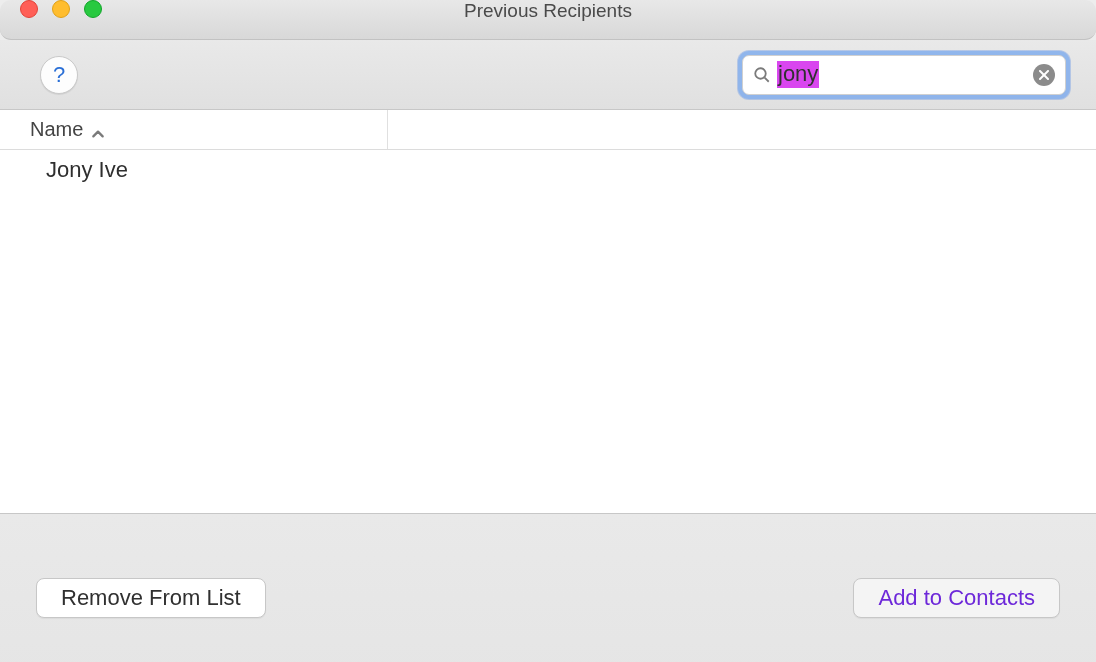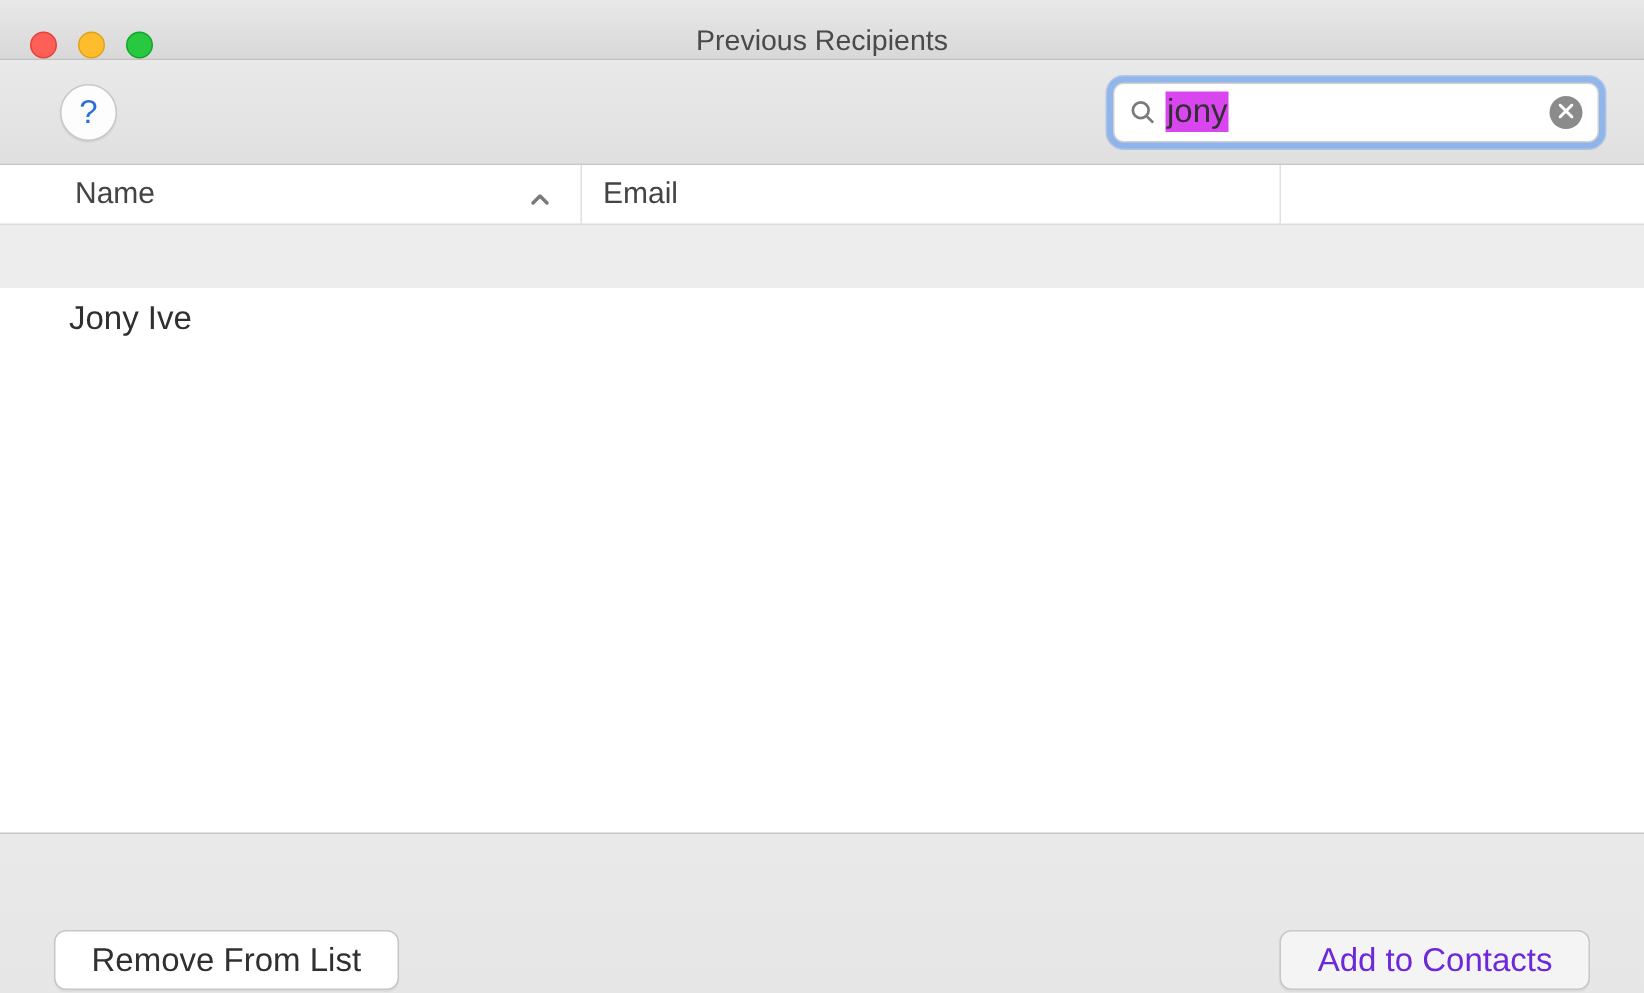--- a/index.html
+++ b/index.html
@@ -19,8 +19,9 @@
       background: linear-gradient(to bottom, #e8e8e8, #d8d8d8);
       border-bottom: 1px solid #c2c2c2;
       display: flex;
-      align-items: flex-end;
+      align-items: flex-start;
       position: relative;
+      border-radius: 11px;
     }
     .traffic-lights {
       display: flex;

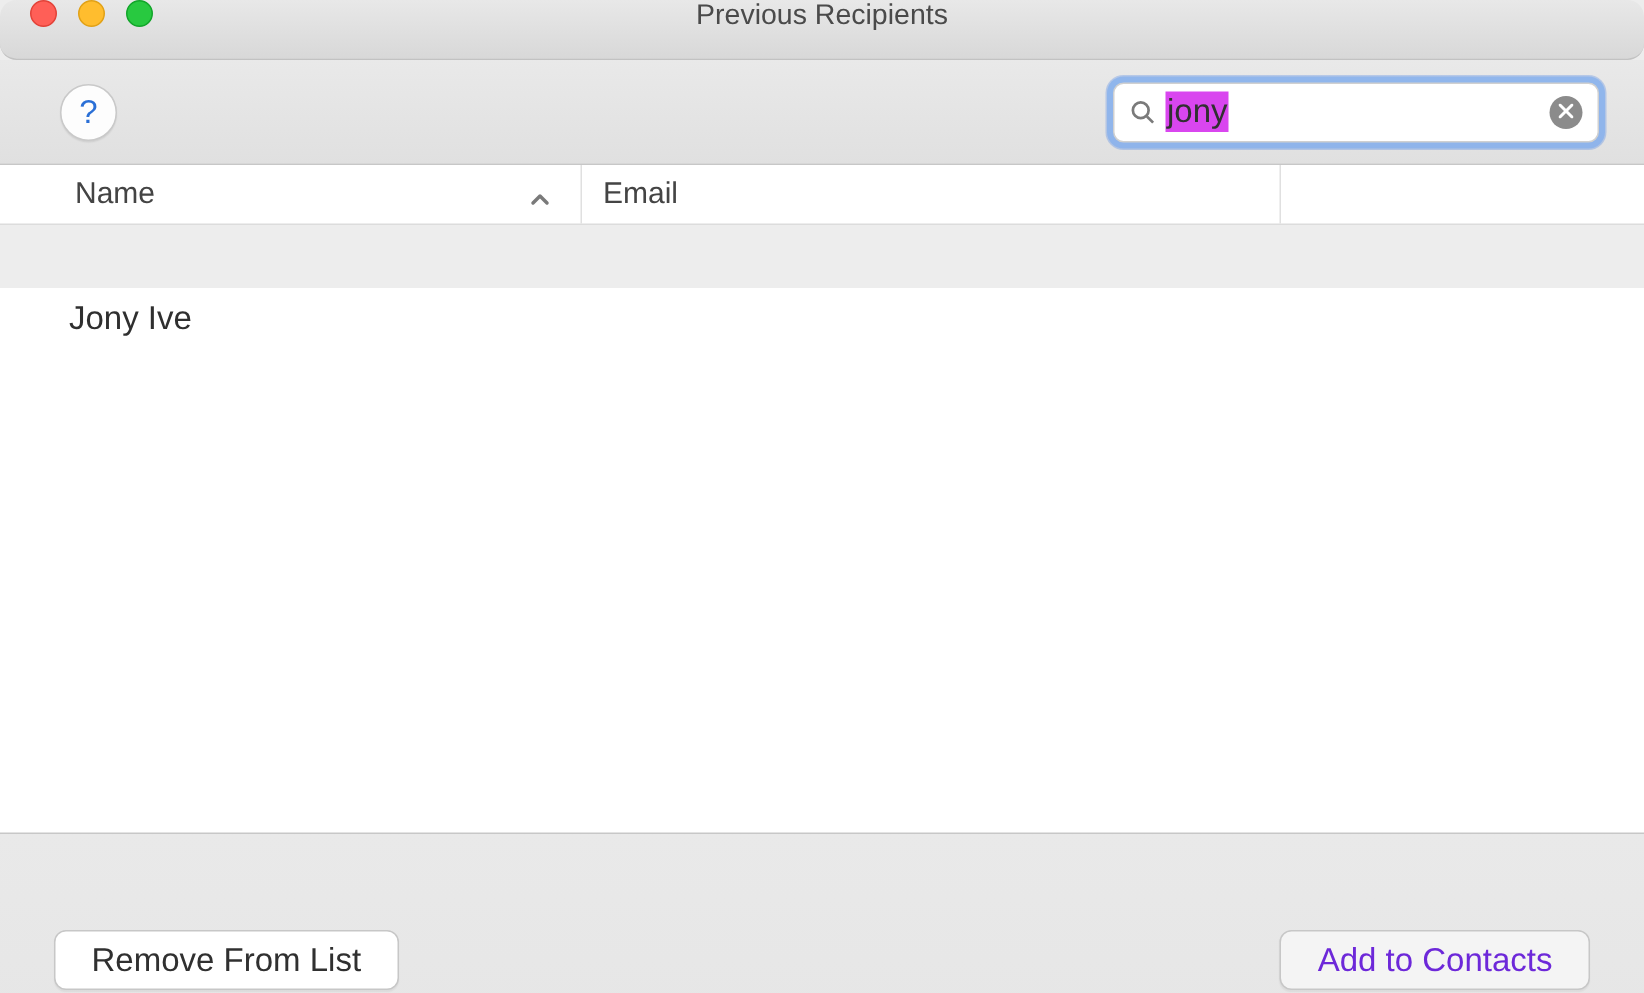--- a/index.html
+++ b/index.html
@@ -138,7 +138,7 @@
       cursor: pointer;
       white-space: nowrap;
     }
-    .th-name { width: 388px; padding-left: 50px; justify-content: space-between; }
+    .th-name { width: 388px; padding-left: 30px; }
     .th-email { width: 466px; }
     .th-last { width: 210px; }
     .th-last-border { border-right: none; }

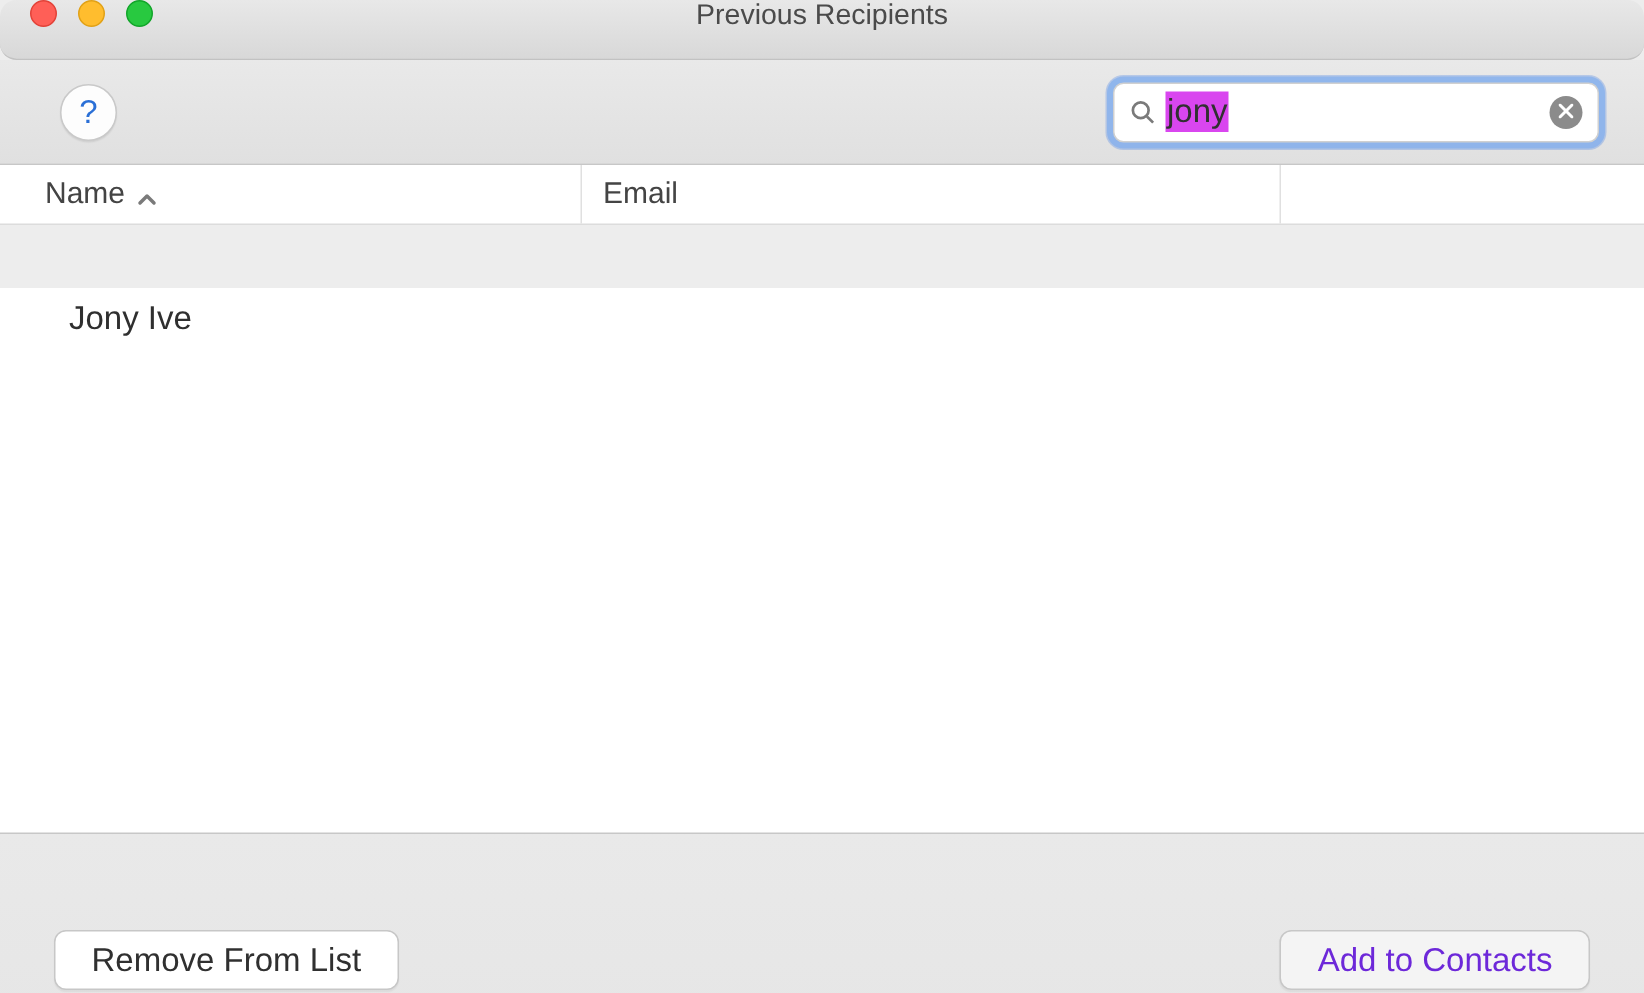--- a/index.html
+++ b/index.html
@@ -235,9 +235,6 @@
       </svg>
     </span>
   </div>
-  <div class="th th-email">
-    <span>Email</span>
-  </div>
   <div class="th th-spacer th-last-border"></div>
 </div>
 

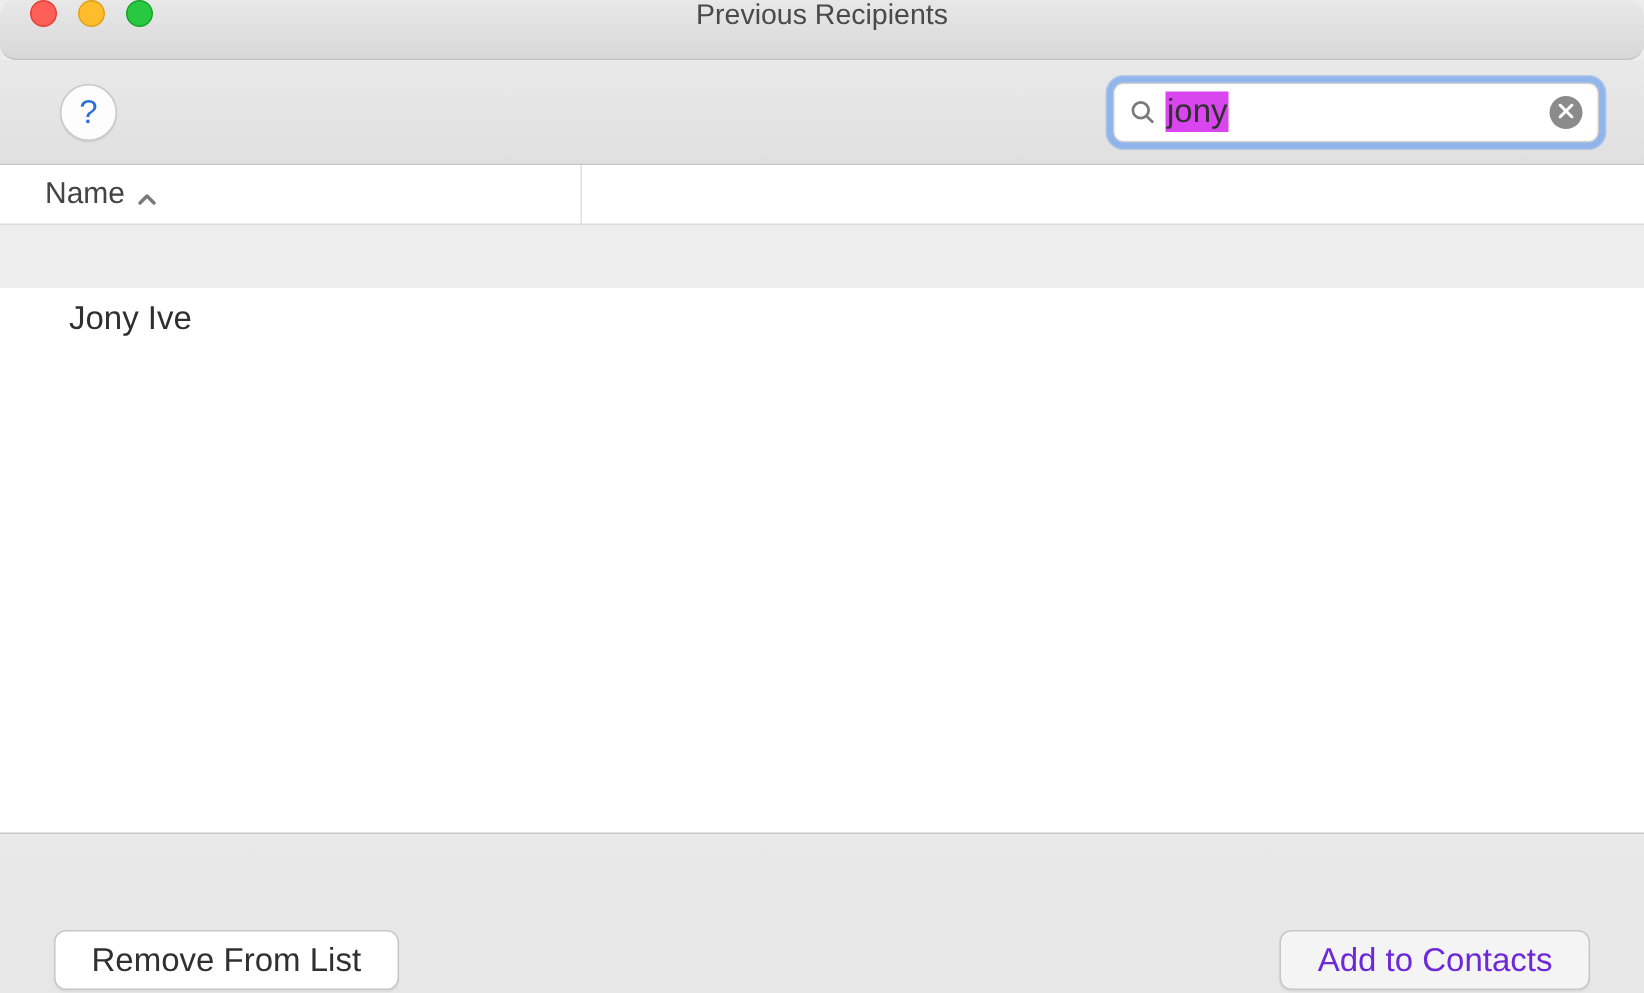--- a/index.html
+++ b/index.html
@@ -154,7 +154,6 @@
       height: 364px;
       overflow: auto;
       border-bottom: 1px solid #c7c7c7;
-      margin-top: 42px;
     }
     .row {
       display: flex;

